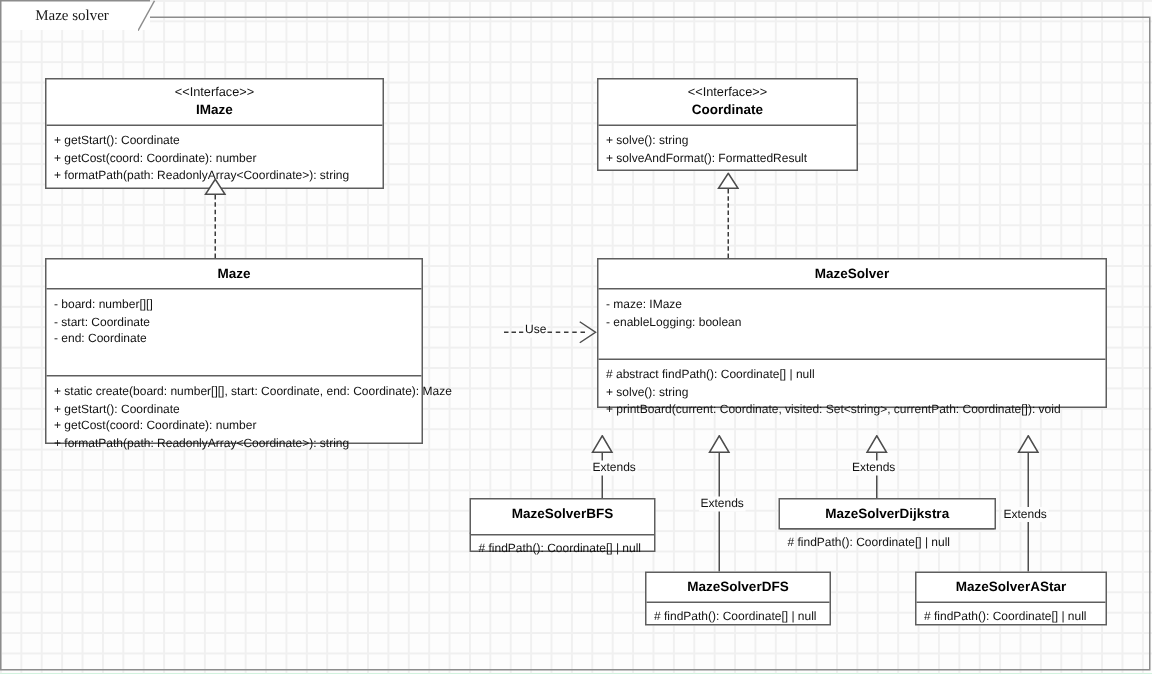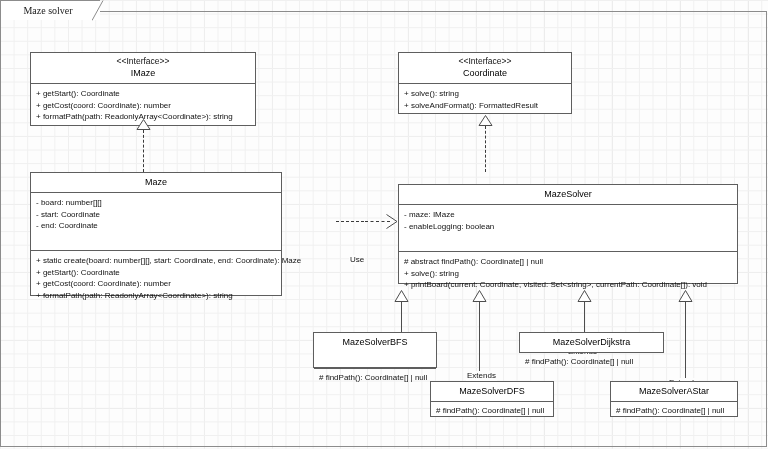--- a/index.html
+++ b/index.html
@@ -102,7 +102,7 @@
   }
   .cls-name {
     font-size: 9px;
-    font-weight: normal;
+    font-weight: bold;
     color: #000000;
     line-height: 12px;
     white-space: nowrap;

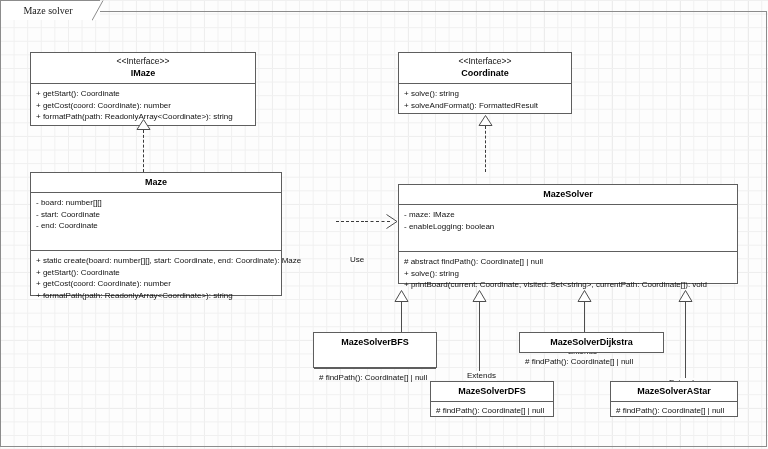--- a/index.html
+++ b/index.html
@@ -244,7 +244,7 @@
   </div>
 
   
-  <div class="uml" style="left:398px; top:184px; width:340px; height:100px;">
+  <div class="uml" style="left:398px; top:172px; width:340px; height:100px;">
     <div class="uml-head">
       <div class="cls-name">MazeSolver</div>
     </div>

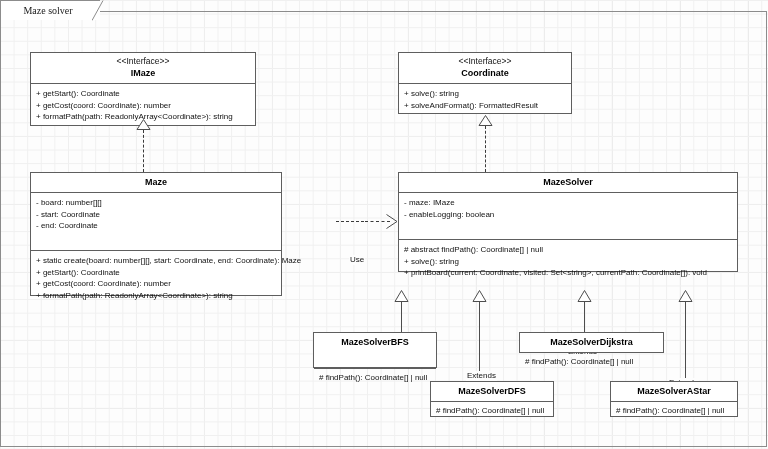--- a/index.html
+++ b/index.html
@@ -155,7 +155,6 @@
     background: transparent;
     white-space: nowrap;
     line-height: 10px;
-    margin-top: 40px;
   }
   .edge-label.boxed {
     background: #fdfdfd;

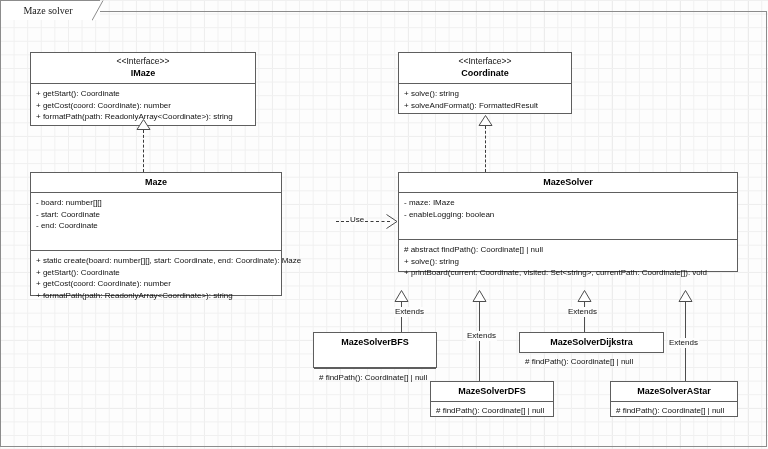--- a/index.html
+++ b/index.html
@@ -320,7 +320,7 @@
 
   
   <div class="uml" style="left:313px; top:332px; width:124px; height:36px;">
-    <div class="uml-head" style="padding:3px 4px 20px 4px;">
+    <div class="uml-head" style="padding:3px 4px 8px 4px;">
       <div class="cls-name">MazeSolverBFS</div>
     </div>
     <div class="uml-compartment last" style="padding:3px 5px;">

